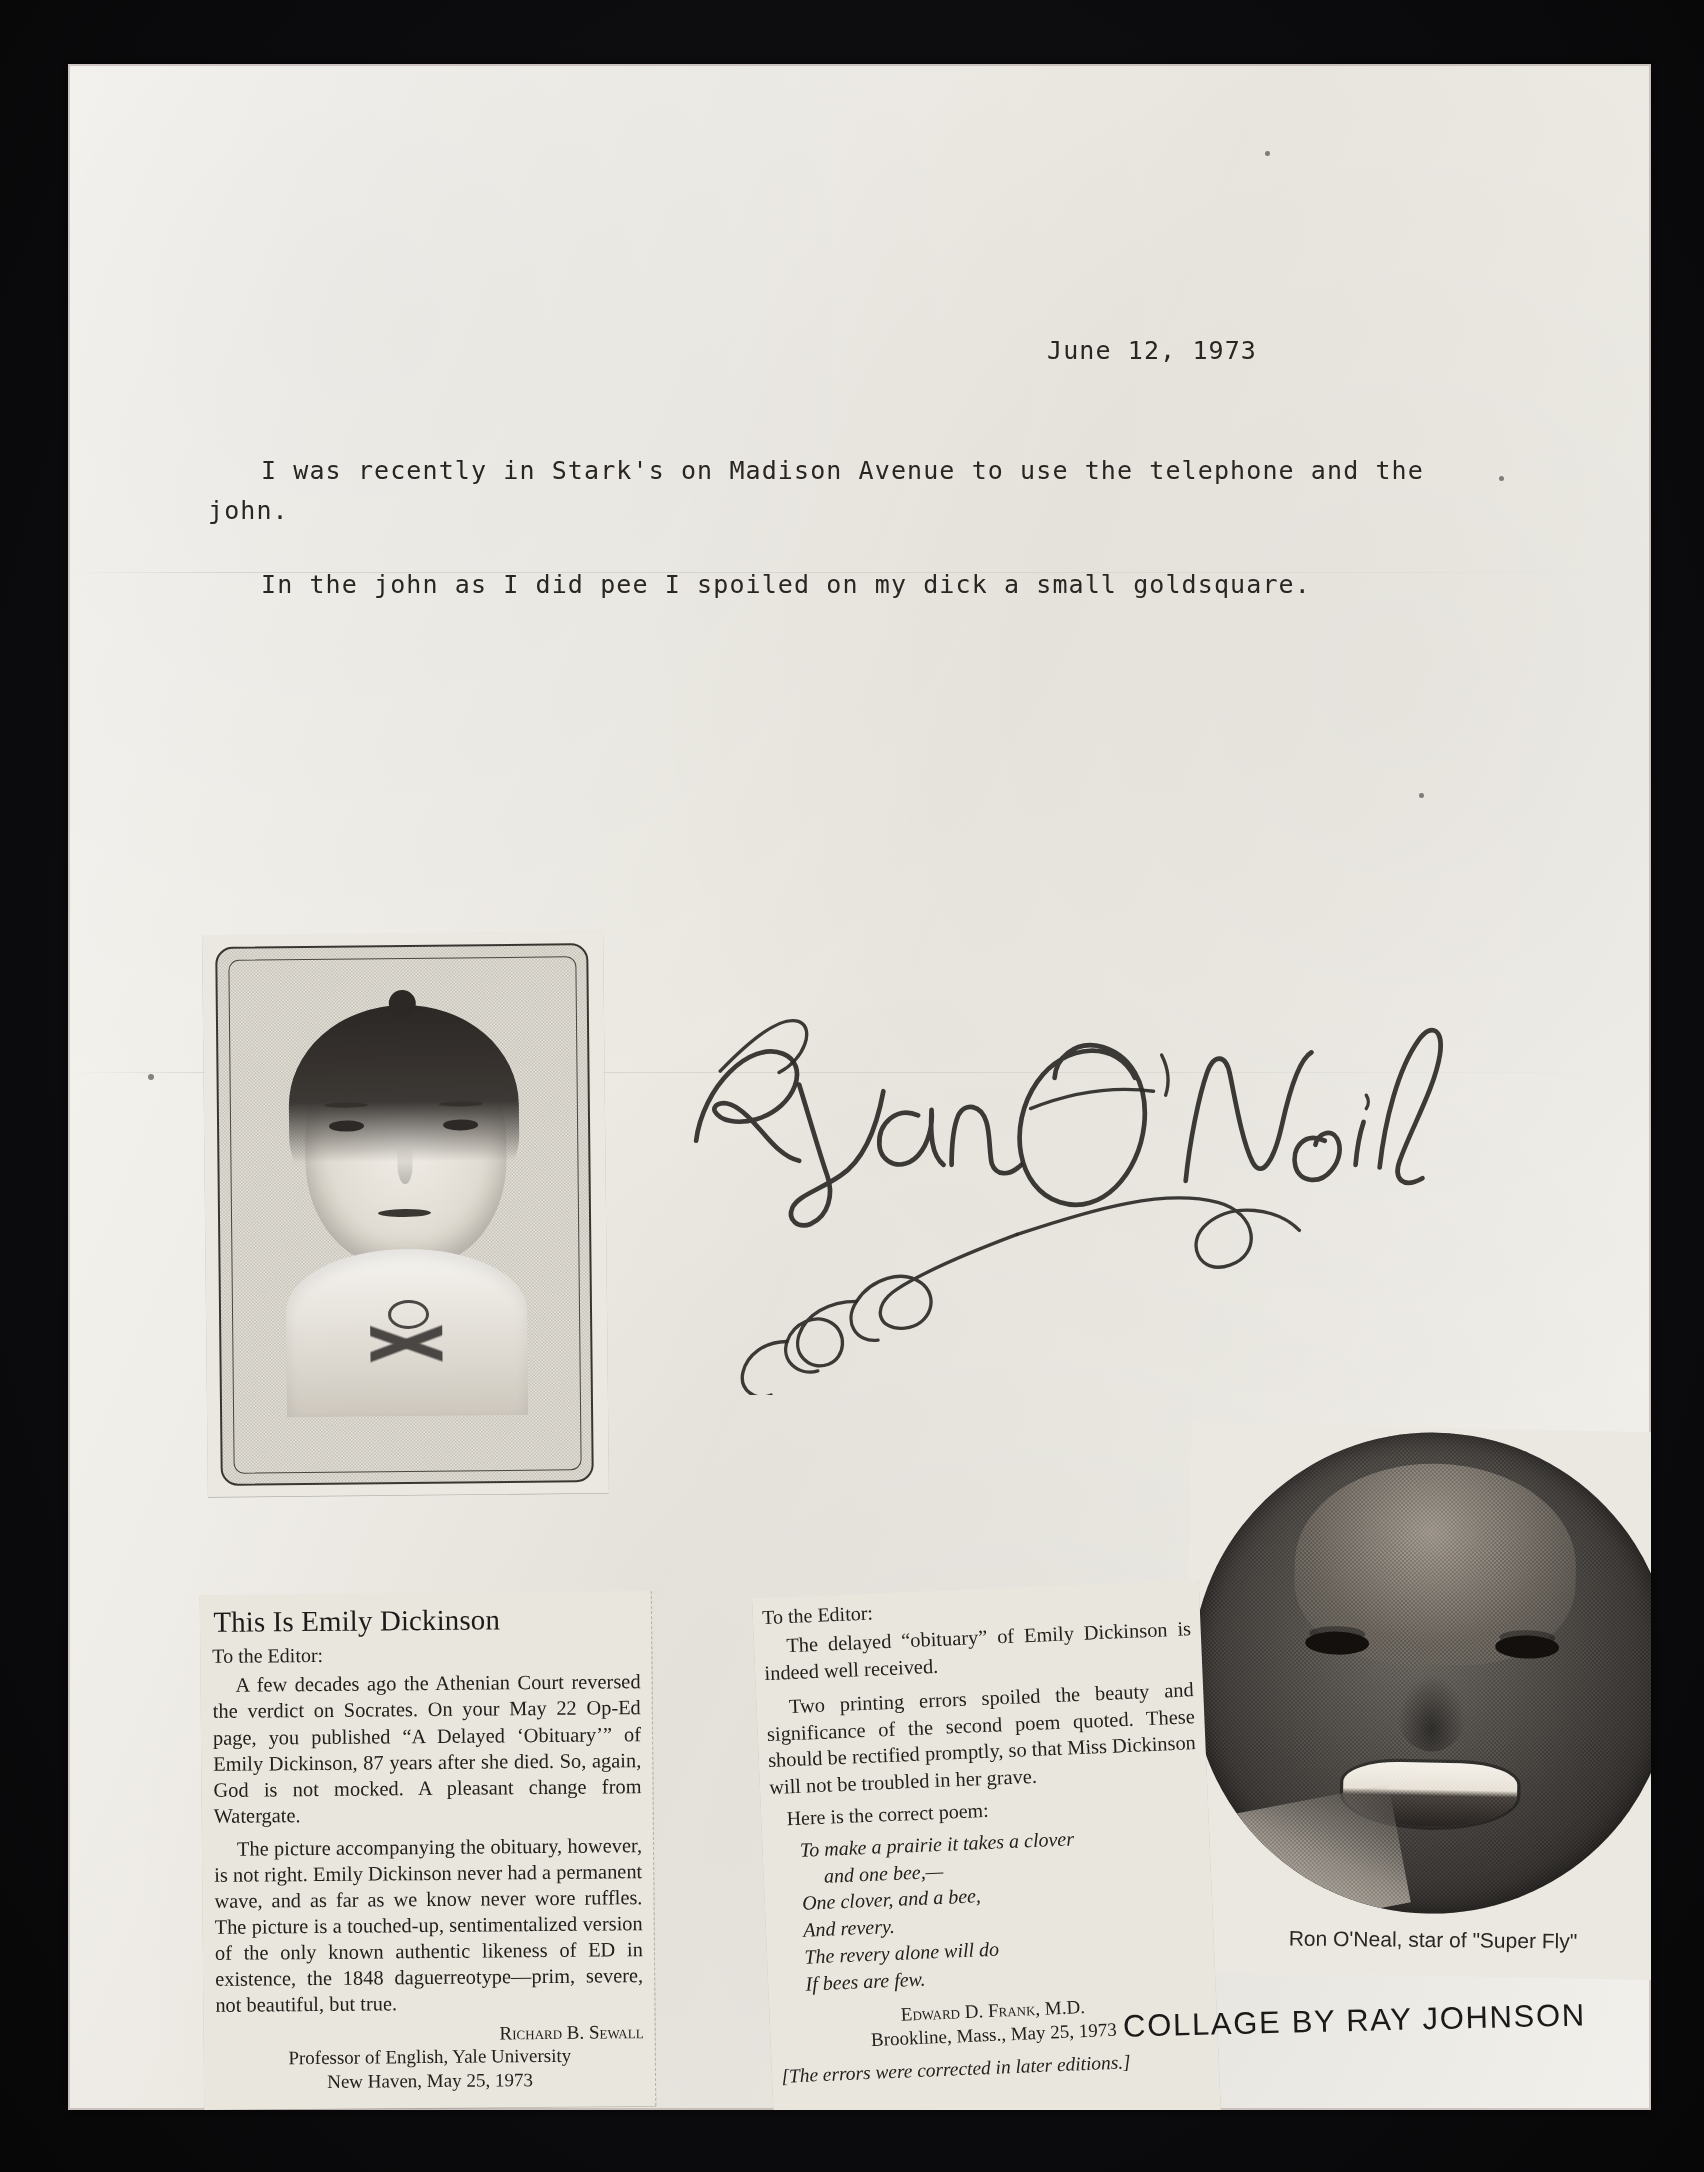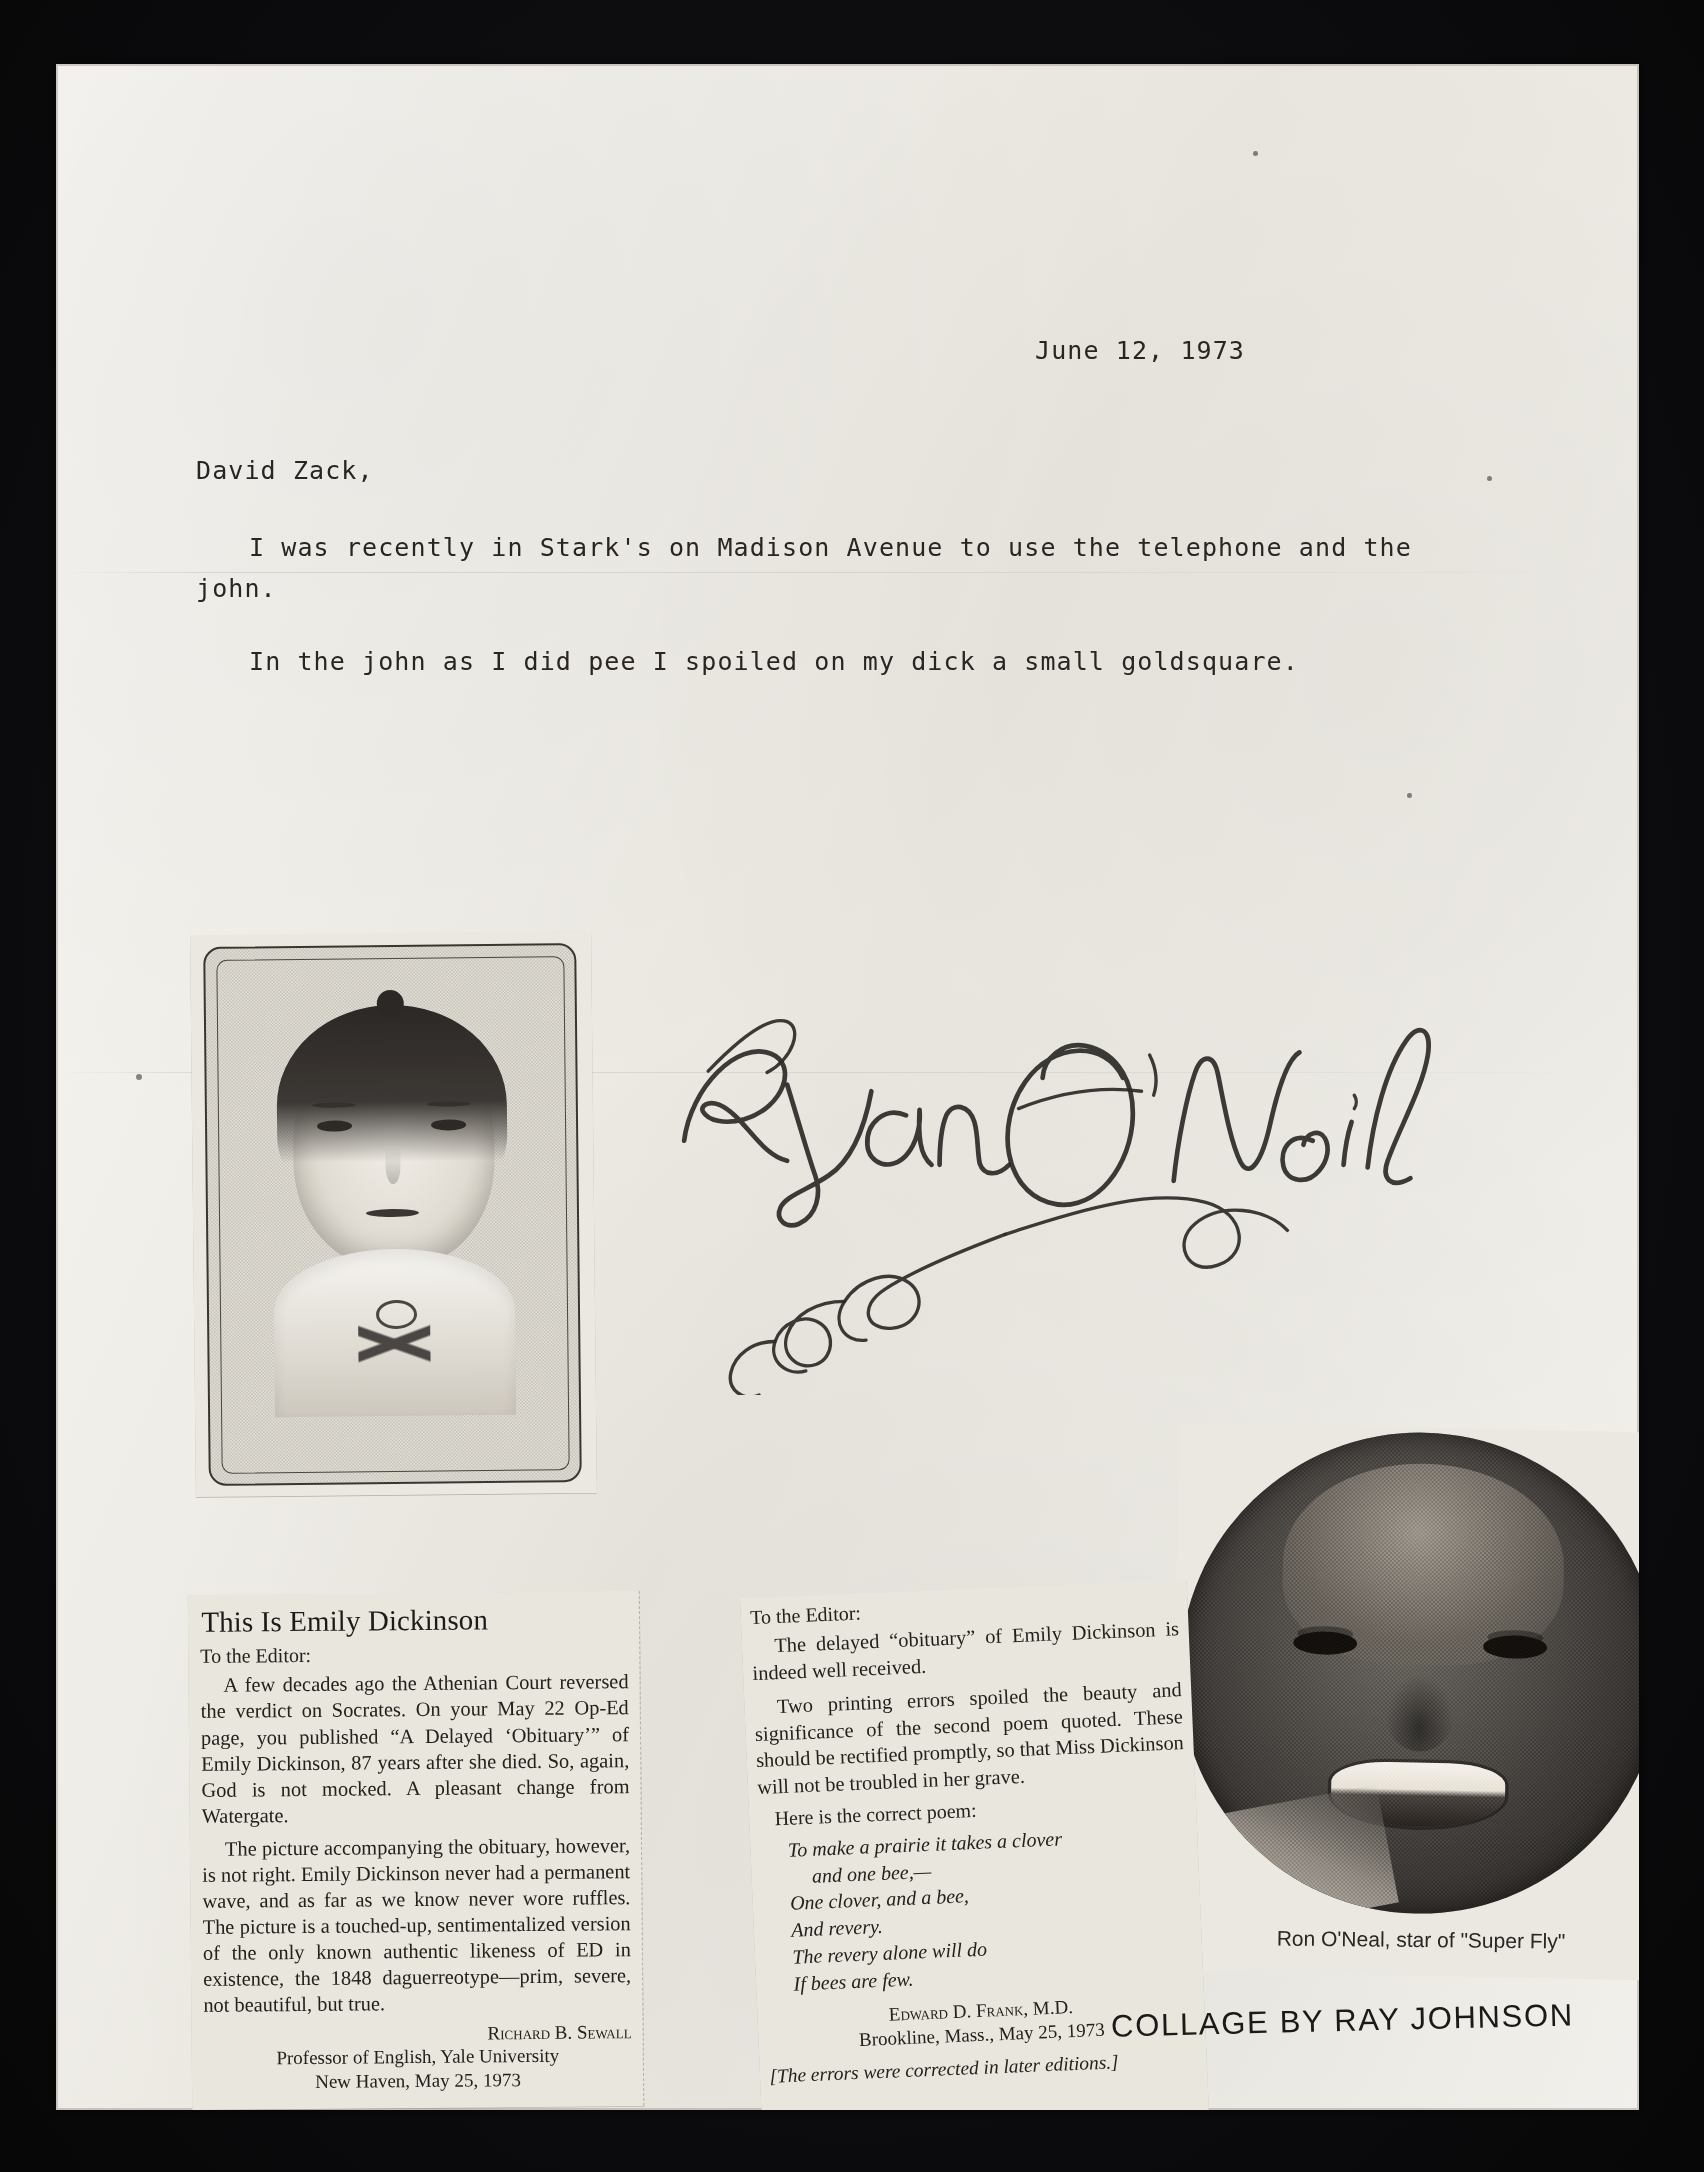--- a/index.html
+++ b/index.html
@@ -26,7 +26,7 @@
   
   .sheet {
     position: absolute;
-    left: 56px;
+    left: 68px;
     top: 64px;
     width: 1583px;
     height: 2046px;

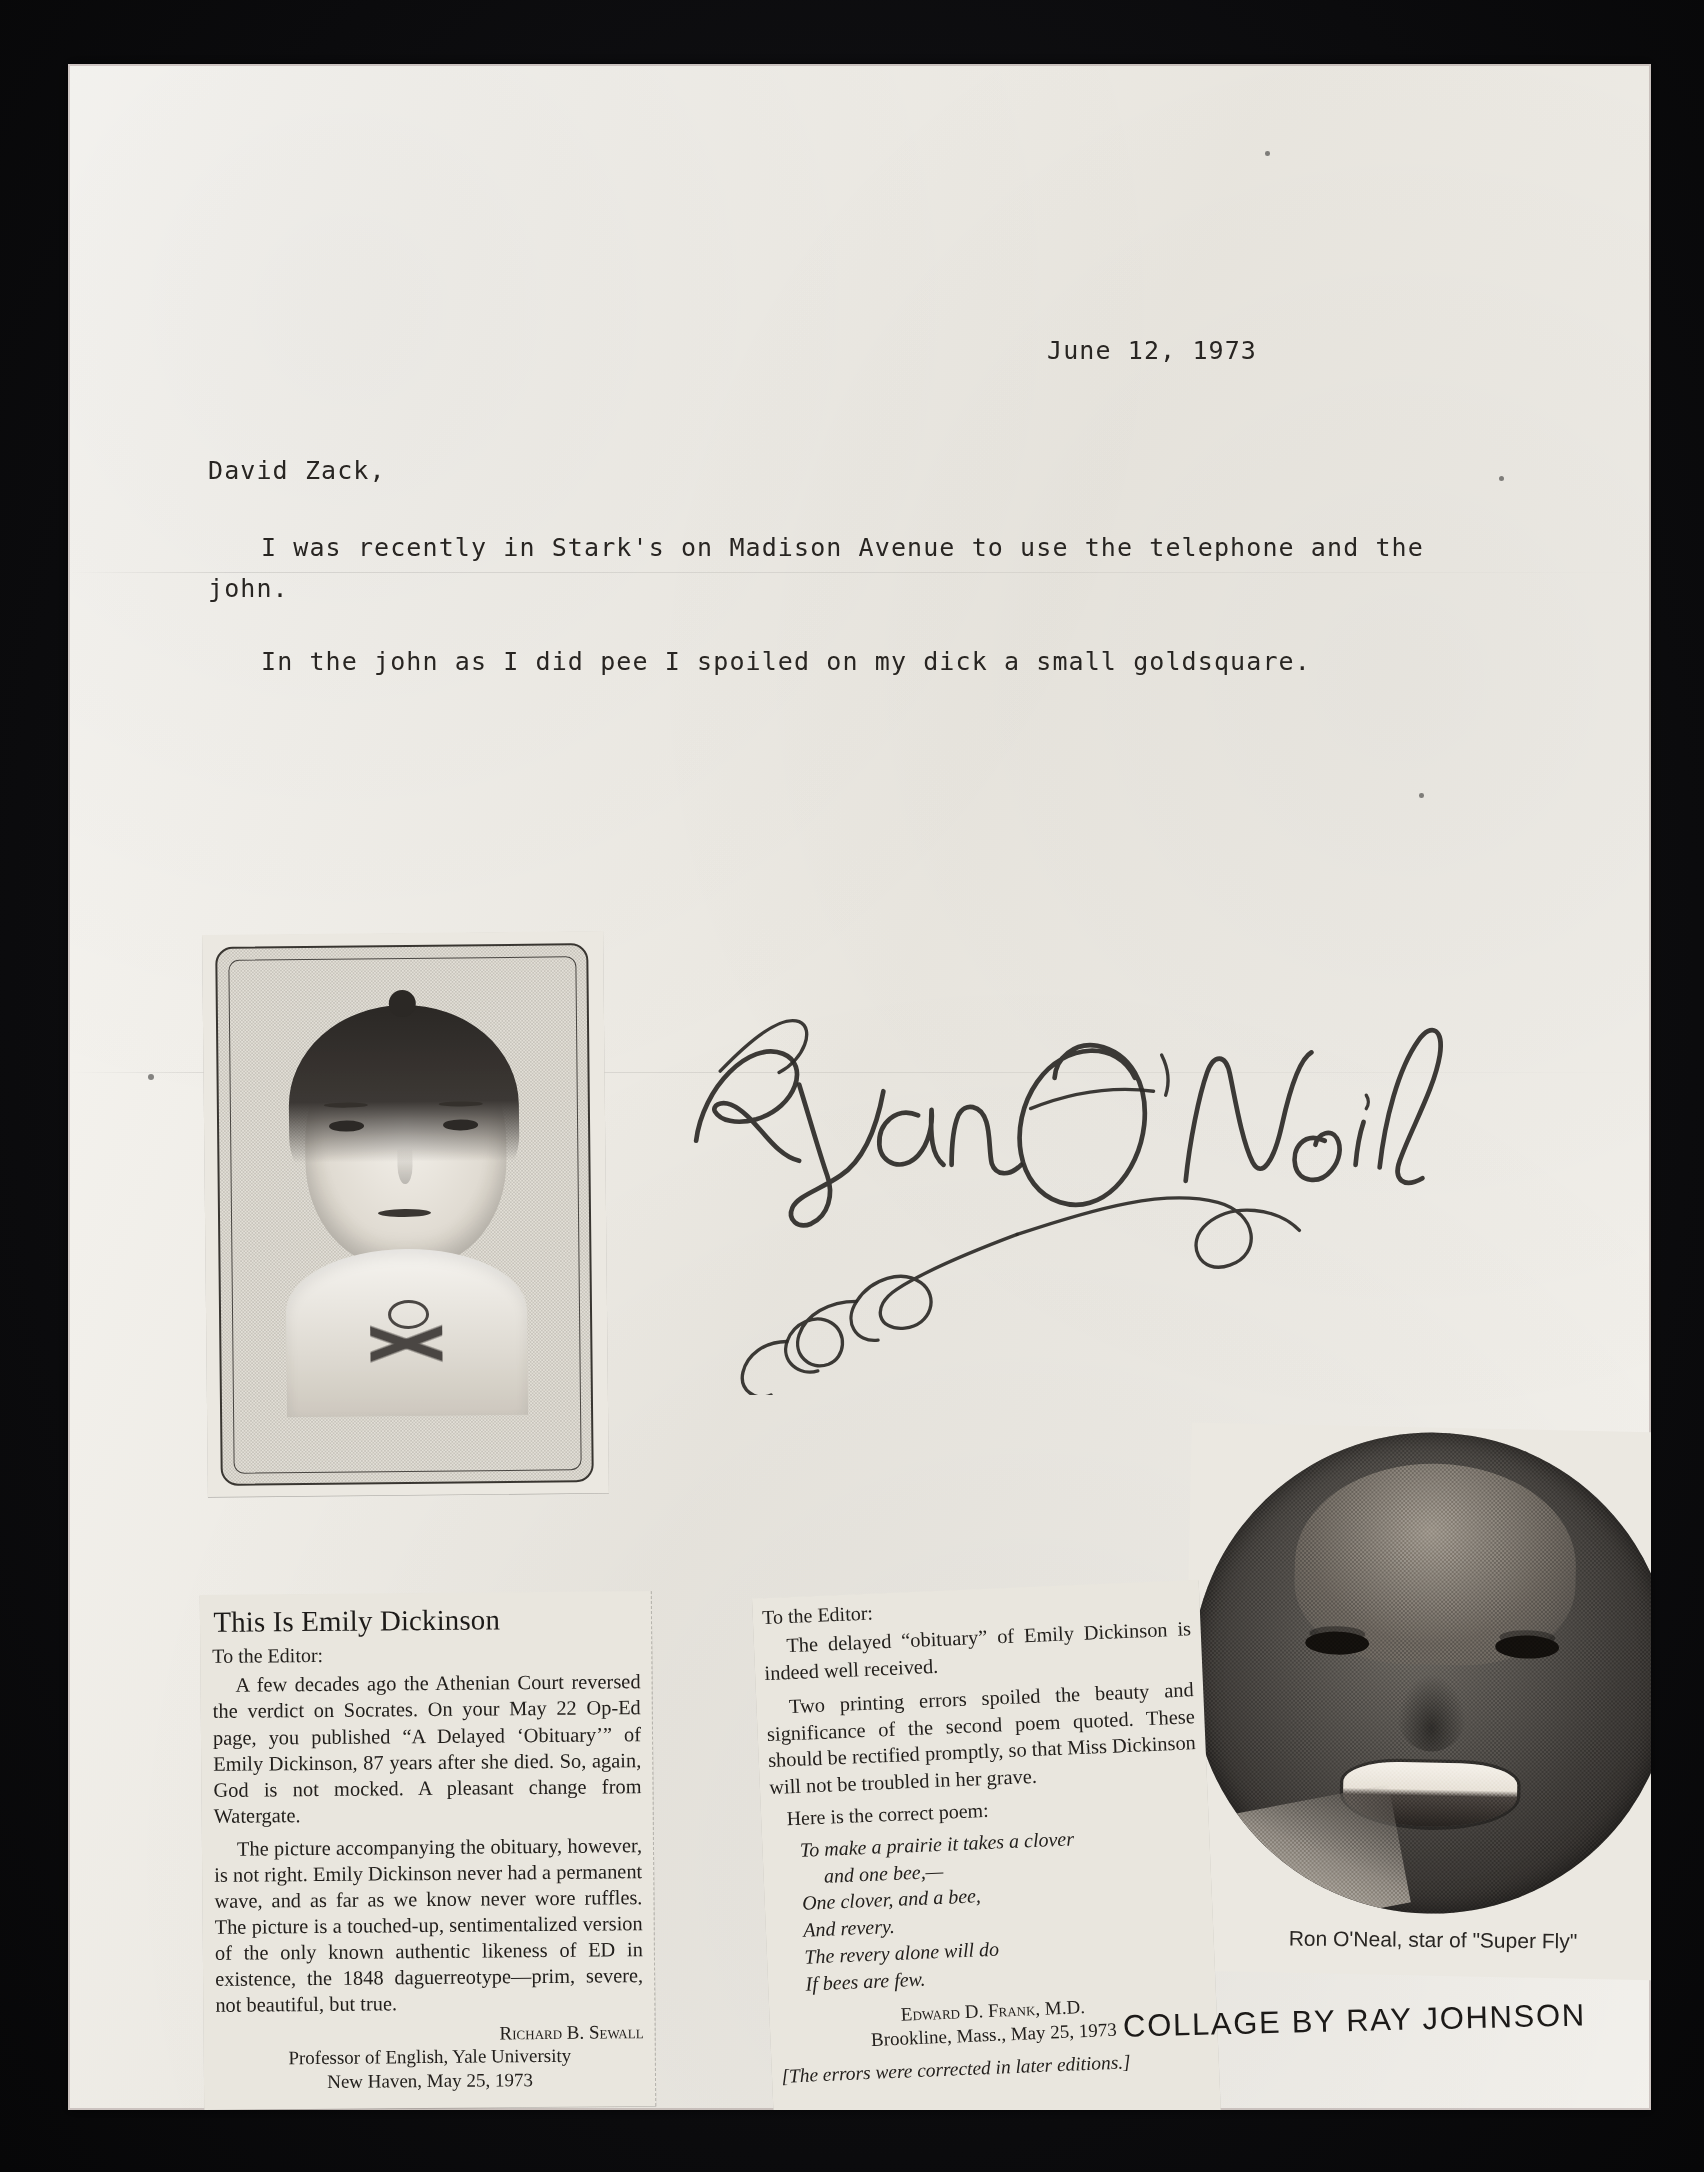--- a/index.html
+++ b/index.html
@@ -471,7 +471,6 @@
 
   <div class="letter">
     <div class="letter-date">June 12, 1973</div>
-    <div class="letter-salutation">David Zack,</div>
     <div class="letter-para">I was recently in Stark's on Madison Avenue to use the telephone and the john.</div>
     <div class="letter-para">In the john as I did pee I spoiled on my dick a small goldsquare.</div>
   </div>

